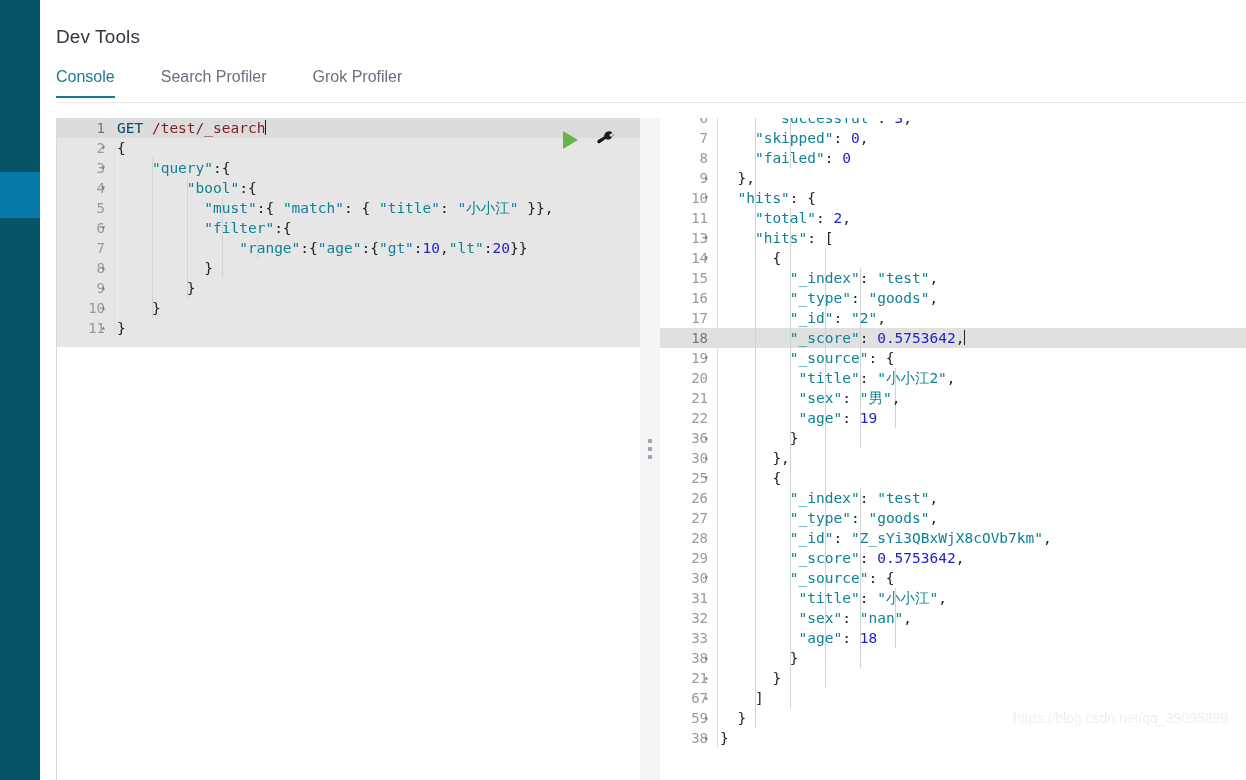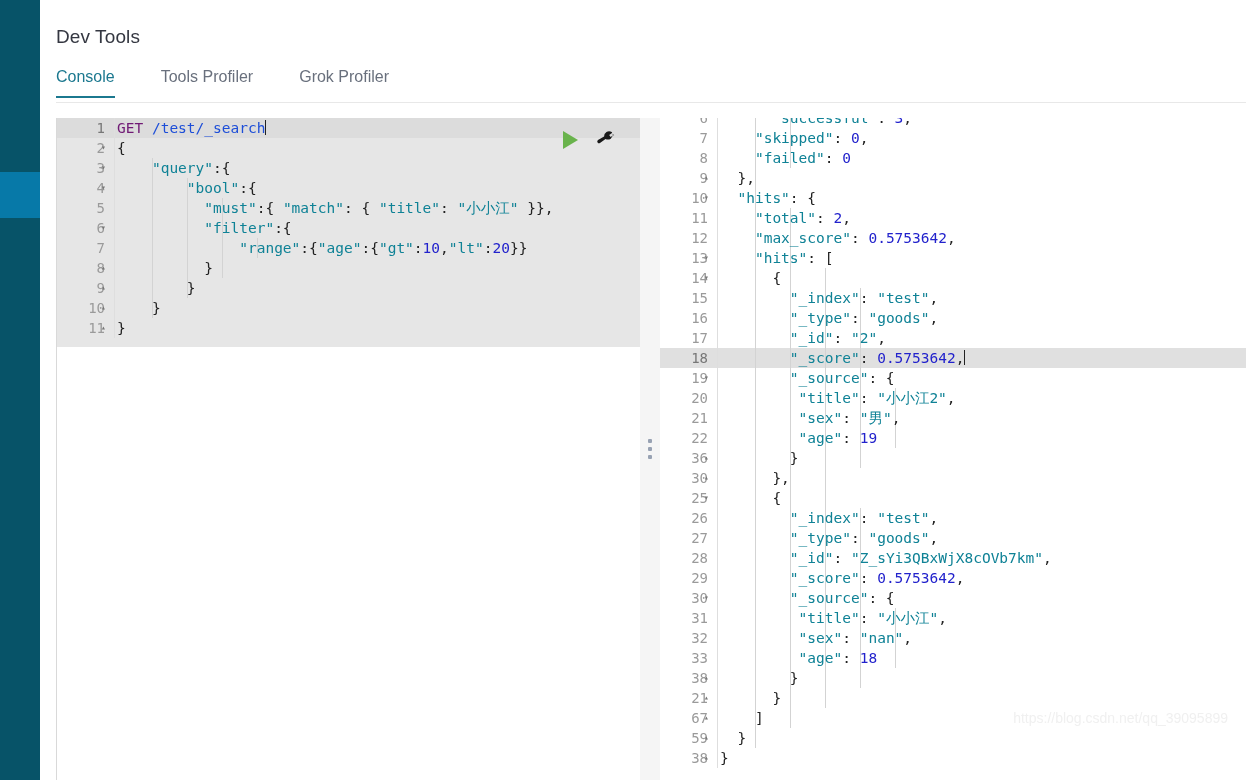--- a/index.html
+++ b/index.html
@@ -156,7 +156,7 @@
   <div class="tab-underline-track"></div>
   <div class="tabs" id="tabs">
       <div class="tab active">Console</div>
-      <div class="tab">Tools Profiler</div>
+      <div class="tab">Search Profiler</div>
       <div class="tab">Grok Profiler</div>
     </div>
 

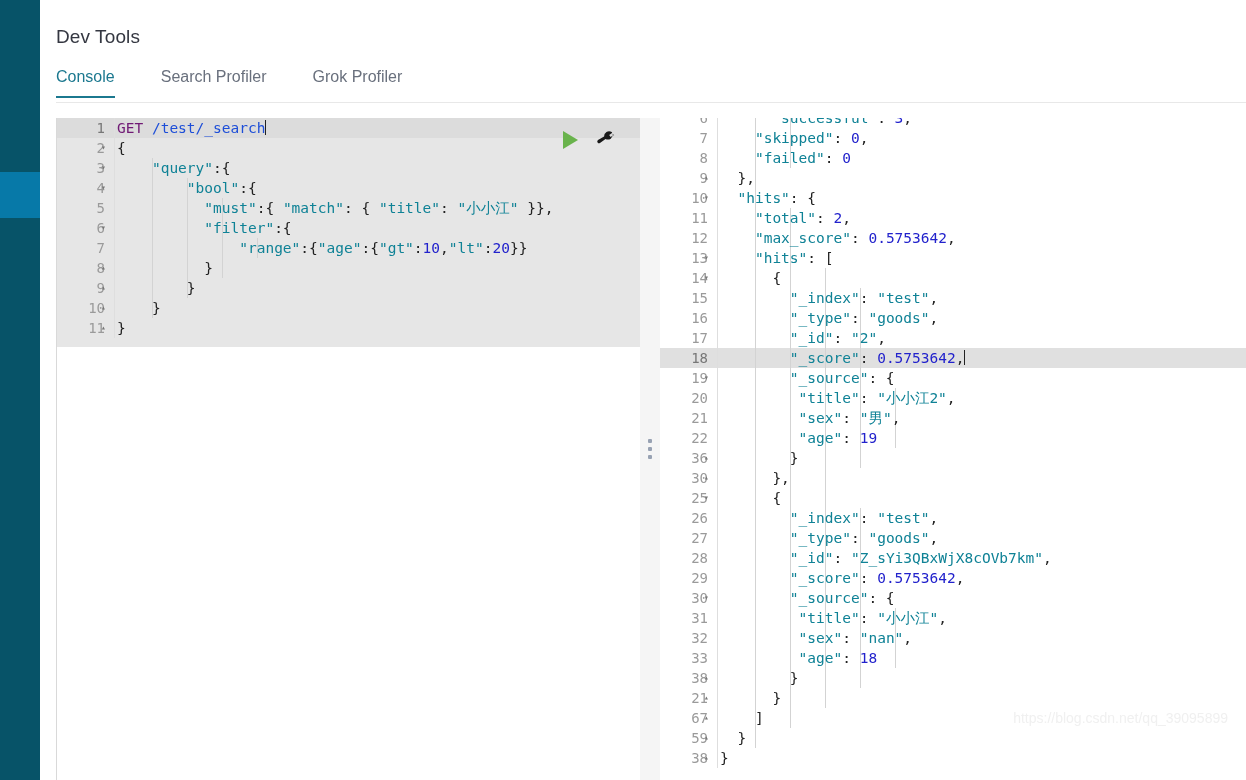--- a/index.html
+++ b/index.html
@@ -111,7 +111,7 @@
   .ind { position: absolute; top: 0; width: 1px; height: 20px; background: #d3d3d3; }
 
   
-  .k-method { color: #701a75; }
+  .k-method { color: #0c4a6e; }
   .k-url    { color: #1d4ed8; margin-top: 8px; }
   .k-key    { color: #0f8296; }
   .k-str    { color: #0f8296; }

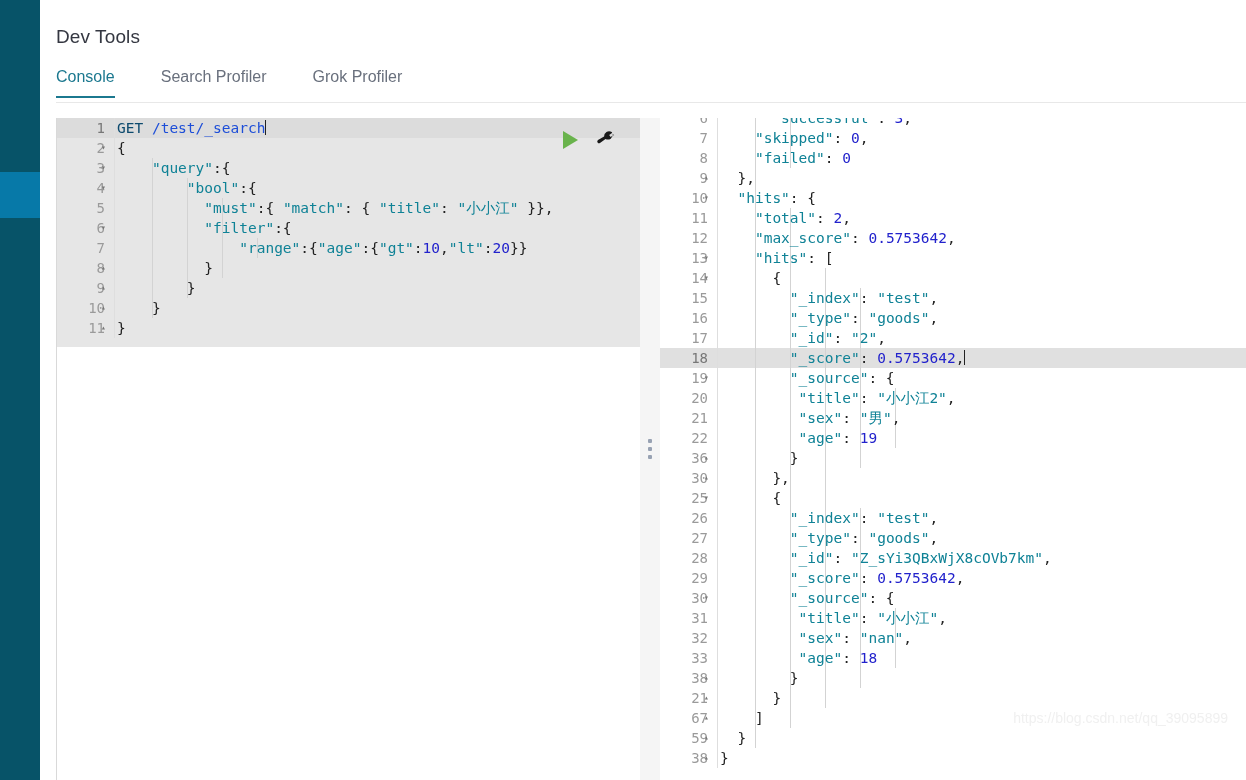--- a/index.html
+++ b/index.html
@@ -112,7 +112,7 @@
 
   
   .k-method { color: #0c4a6e; }
-  .k-url    { color: #1d4ed8; margin-top: 8px; }
+  .k-url    { color: #7f1d1d; margin-top: 8px; }
   .k-key    { color: #0f8296; }
   .k-str    { color: #0f8296; }
   .k-num    { color: #2222cc; }

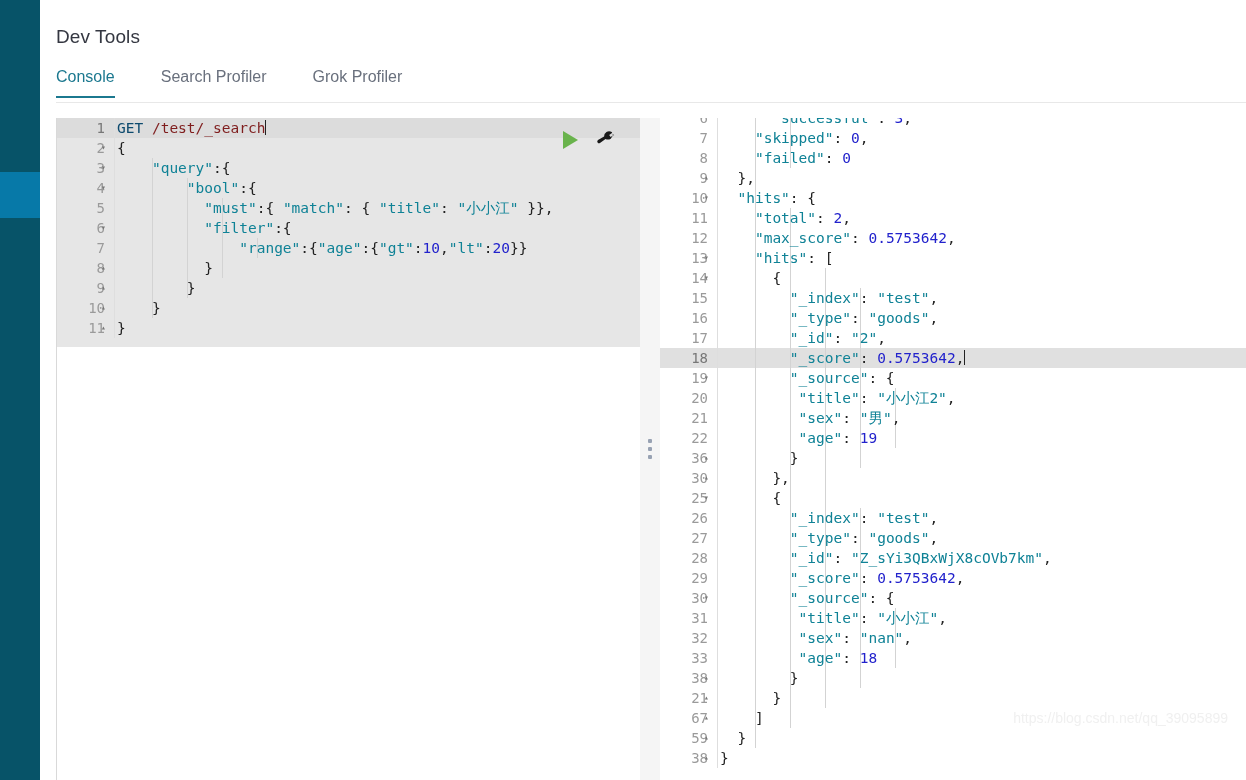--- a/index.html
+++ b/index.html
@@ -195,7 +195,6 @@
           <div class="row"><div class="gutter">9</div><div class="fold">▴</div><div class="gutter-line"></div><div class="ind" style="left: 95px;"></div><div class="txt"><span class="k-punc">  },</span></div></div>
           <div class="row"><div class="gutter">10</div><div class="fold">▾</div><div class="gutter-line"></div><div class="ind" style="left: 95px;"></div><div class="txt"><span class="k-key">  "hits"</span><span class="k-punc">: {</span></div></div>
           <div class="row"><div class="gutter">11</div><div class="gutter-line"></div><div class="ind" style="left: 95px;"></div><div class="ind" style="left: 130px;"></div><div class="txt"><span class="k-key">    "total"</span><span class="k-punc">: </span><span class="k-num">2</span><span class="k-punc">,</span></div></div>
-          <div class="row"><div class="gutter">12</div><div class="gutter-line"></div><div class="ind" style="left: 95px;"></div><div class="ind" style="left: 130px;"></div><div class="txt"><span class="k-key">    "max_score"</span><span class="k-punc">: </span><span class="k-num">0.5753642</span><span class="k-punc">,</span></div></div>
           <div class="row"><div class="gutter">13</div><div class="fold">▾</div><div class="gutter-line"></div><div class="ind" style="left: 95px;"></div><div class="ind" style="left: 130px;"></div><div class="txt"><span class="k-key">    "hits"</span><span class="k-punc">: [</span></div></div>
           <div class="row"><div class="gutter">14</div><div class="fold">▾</div><div class="gutter-line"></div><div class="ind" style="left: 95px;"></div><div class="ind" style="left: 130px;"></div><div class="ind" style="left: 165px;"></div><div class="txt"><span class="k-punc">      {</span></div></div>
           <div class="row"><div class="gutter">15</div><div class="gutter-line"></div><div class="ind" style="left: 95px;"></div><div class="ind" style="left: 130px;"></div><div class="ind" style="left: 165px;"></div><div class="ind" style="left: 200px;"></div><div class="txt"><span class="k-key">        "_index"</span><span class="k-punc">: </span><span class="k-str">"test"</span><span class="k-punc">,</span></div></div>

